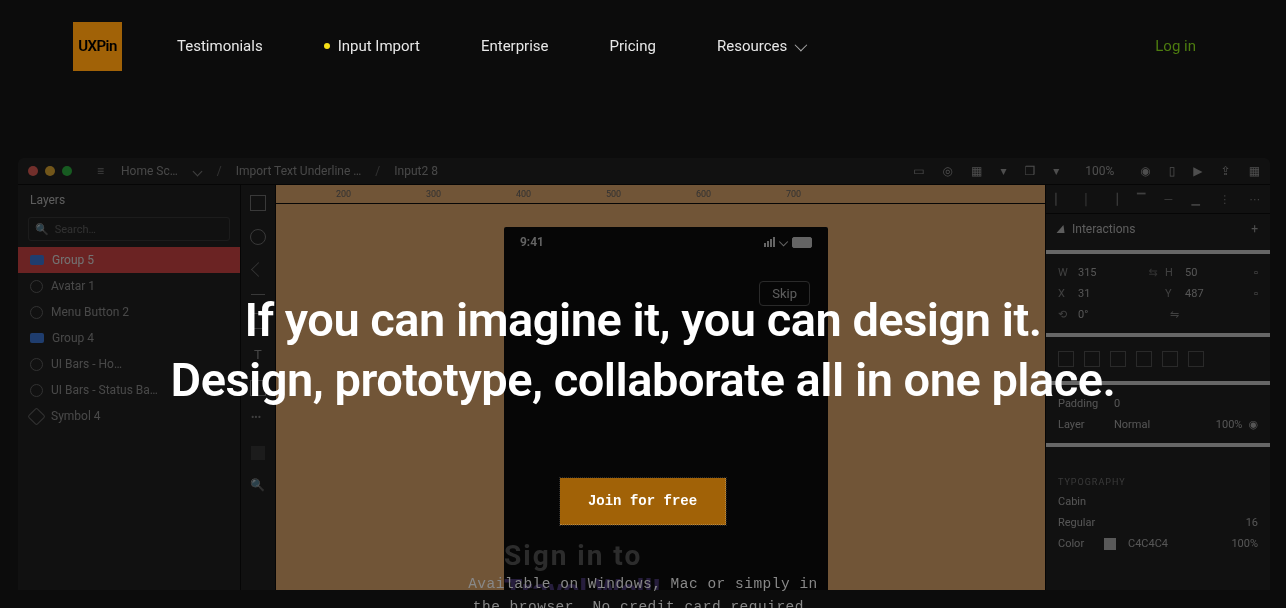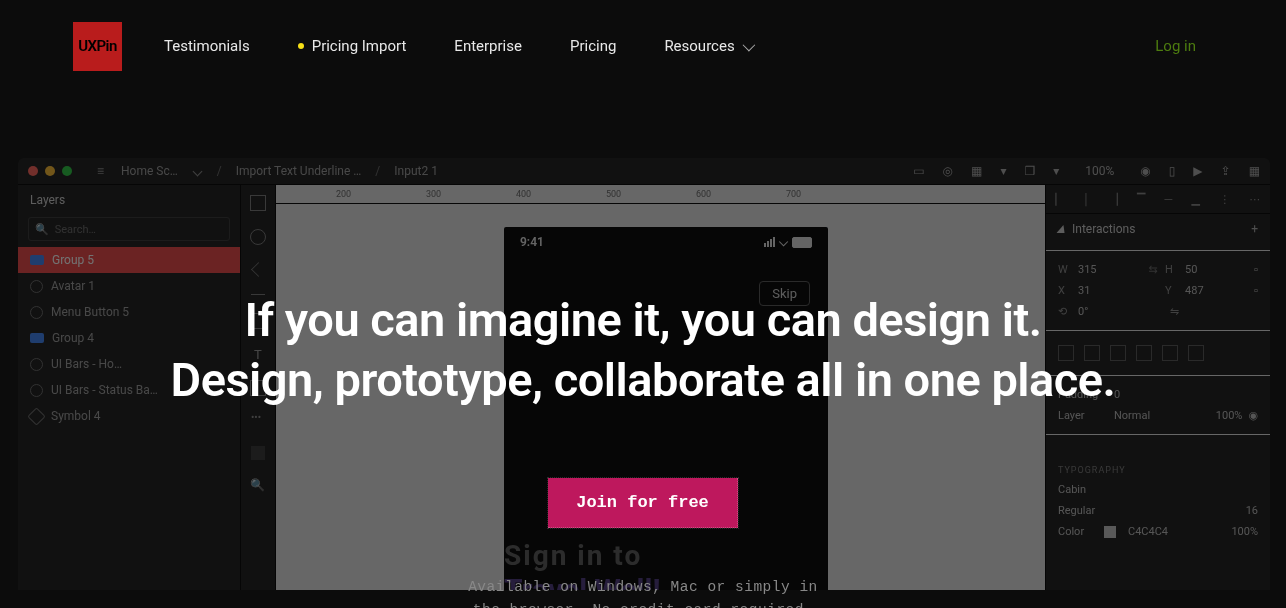--- a/index.html
+++ b/index.html
@@ -25,7 +25,7 @@
   .logo {
     width: 49px;
     height: 49px;
-    background: #b91c1c;
+    background: #a16207;
     color: #000;
     display: flex;
     align-items: center;

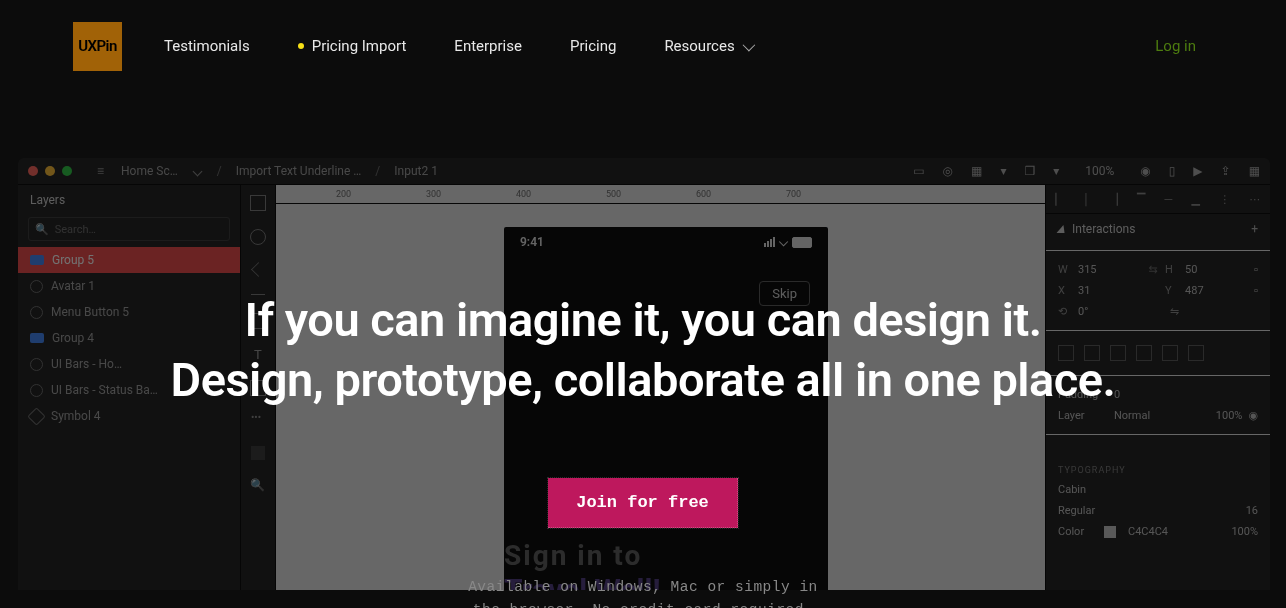--- a/index.html
+++ b/index.html
@@ -47,6 +47,7 @@
     align-items: center;
     gap: 8px;
     cursor: pointer;
+    margin-left: 13px;
   }
   .dot {
     width: 6px;

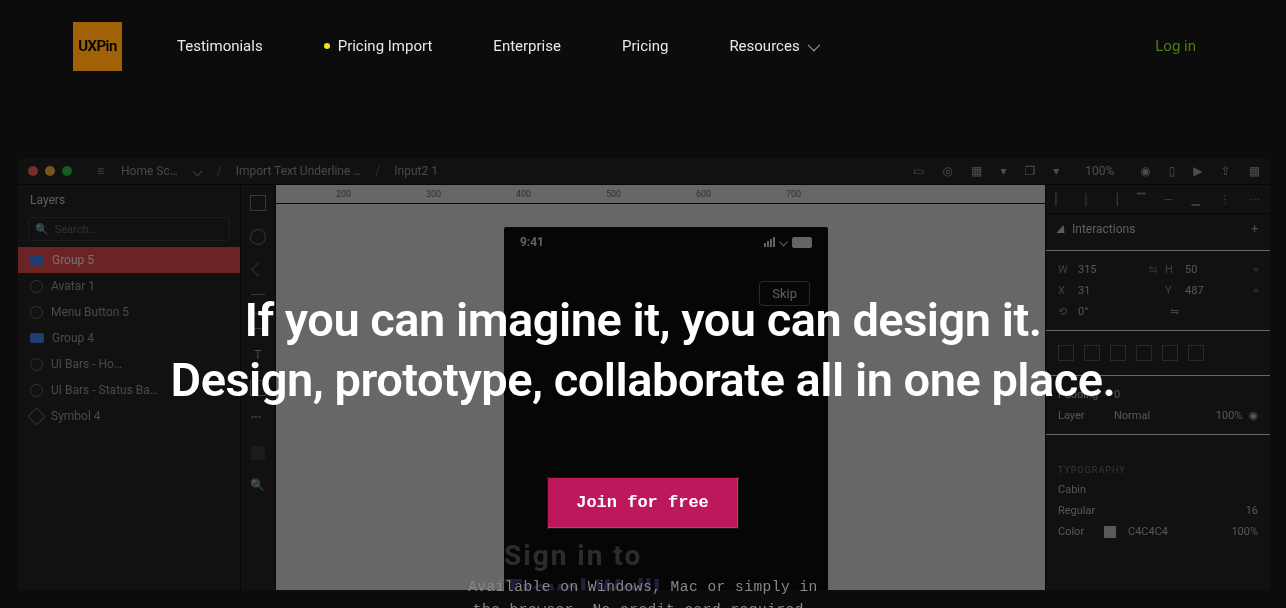--- a/index.html
+++ b/index.html
@@ -389,7 +389,7 @@
     </div>
     <div class="menu-item">
       <span class="dot"></span>
-      <span>Pricing Import</span>
+      <span>Input Import</span>
     </div>
     <div class="menu-item">
       <span>Enterprise</span>

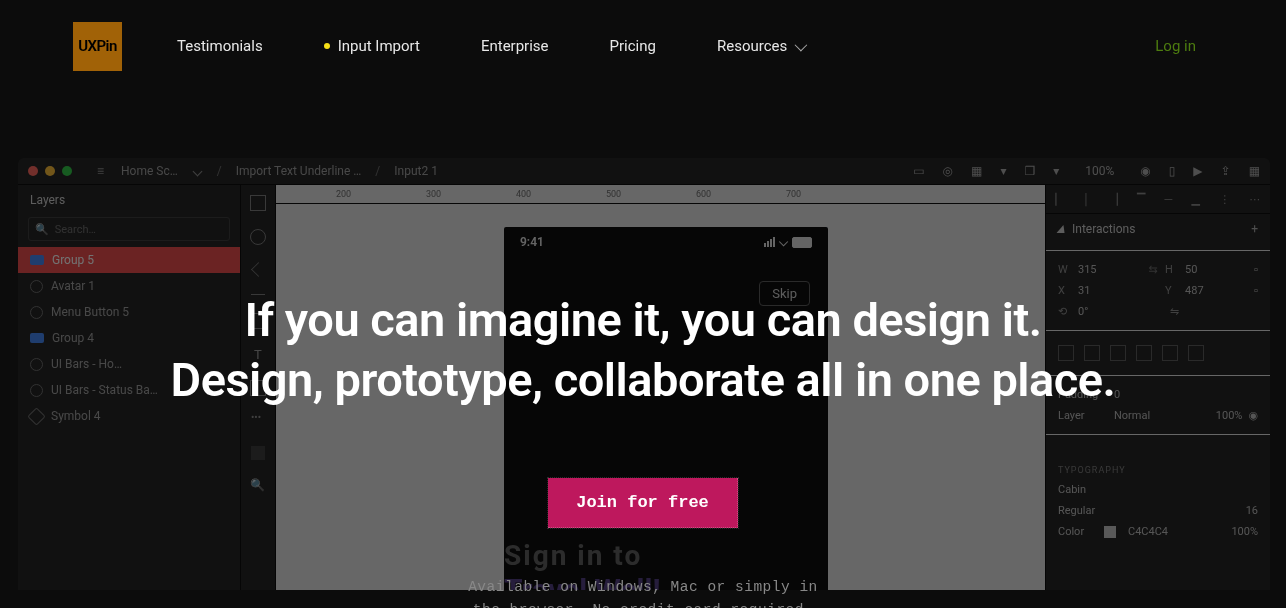--- a/index.html
+++ b/index.html
@@ -430,7 +430,7 @@
       <span class="sep">/</span>
       <span>Import Text Underline …</span>
       <span class="sep">/</span>
-      <span>Input2 1</span>
+      <span>Input2 8</span>
     </div>
     <div class="ed-top-icons">
       <span>▭</span>

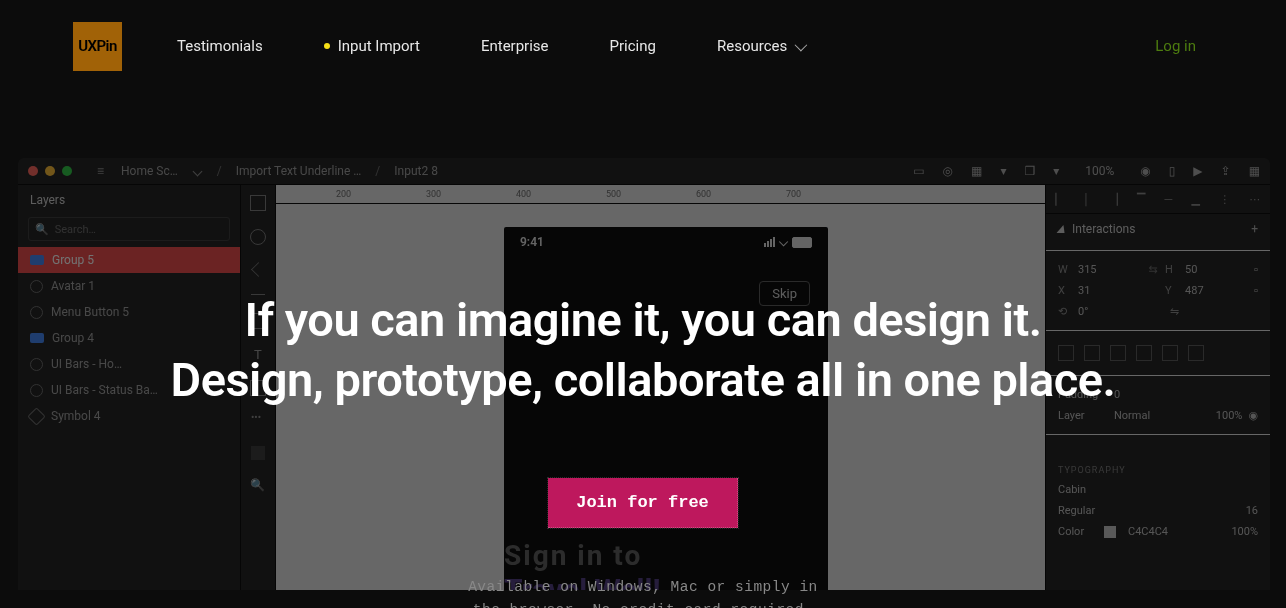--- a/index.html
+++ b/index.html
@@ -239,7 +239,7 @@
   
   .ed-canvas {
     flex: 1;
-    background: #e5e5e5;
+    background: #fdba74;
     position: relative;
     overflow: hidden;
   }

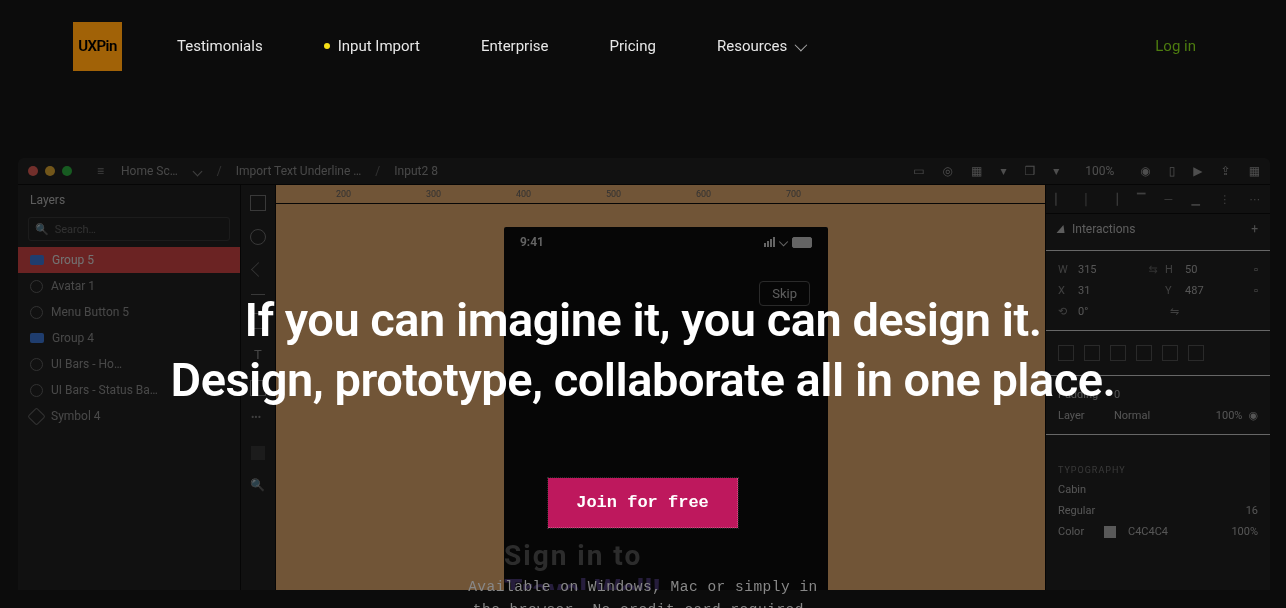--- a/index.html
+++ b/index.html
@@ -320,7 +320,7 @@
     font-size: 11px;
   }
   .rt-section {
-    border-bottom: 1px solid #e5e5e5;
+    border-bottom: 4px solid #e5e5e5;
     padding: 8px 12px;
   }
   .rt-section .title {

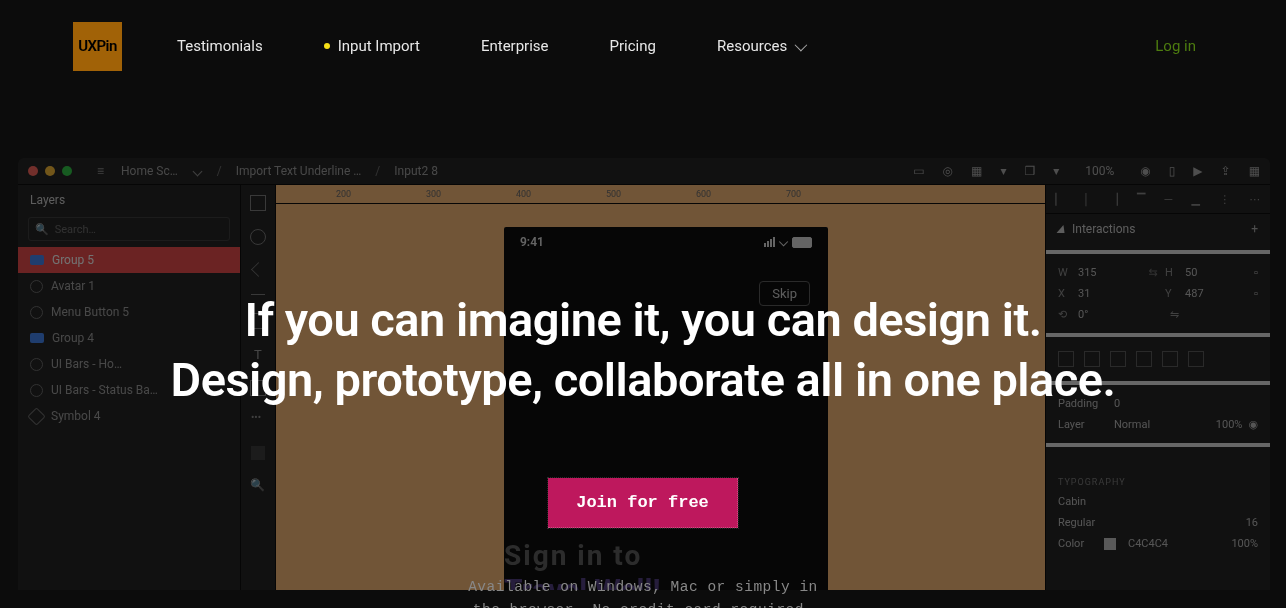--- a/index.html
+++ b/index.html
@@ -466,7 +466,7 @@
       </div>
       <div class="layer">
         <span class="lico gray"></span>
-        <span>Menu Button 5</span>
+        <span>Menu Button 2</span>
       </div>
       <div class="layer">
         <span class="lico folder"></span>

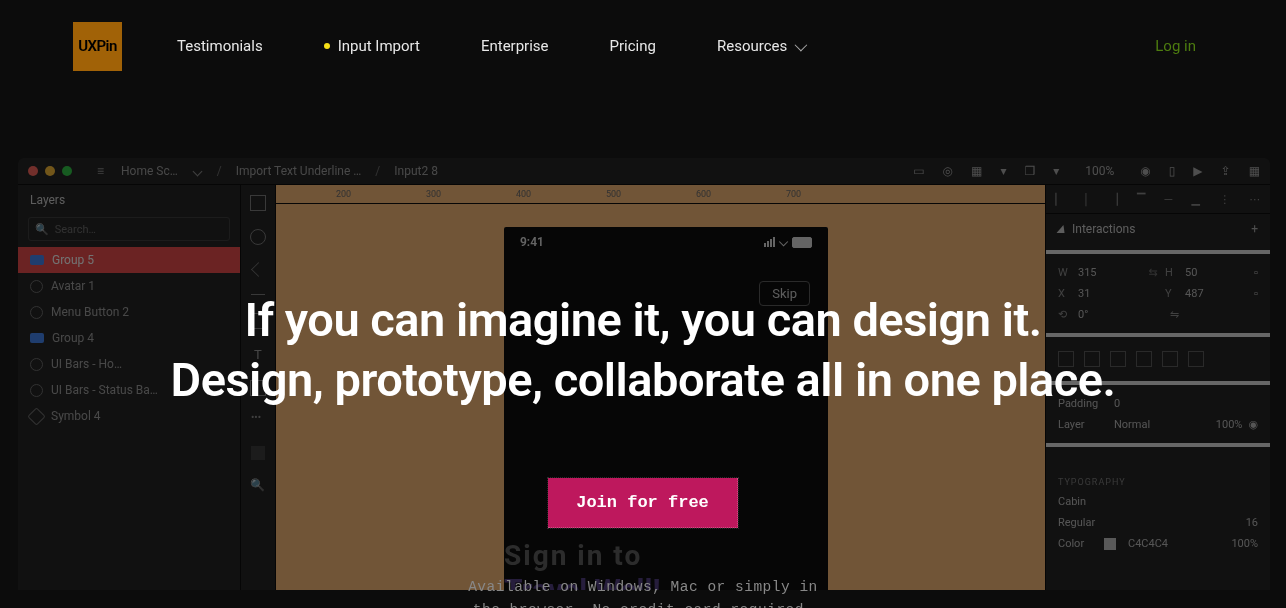--- a/index.html
+++ b/index.html
@@ -88,11 +88,11 @@
   .cta {
     display: inline-block;
     margin-top: 68px;
-    background: #be185d;
+    background: #a16207;
     color: #fff;
     font-family: "Courier New", monospace;
     font-weight: 700;
-    font-size: 17px;
+    font-size: 14px;
     padding: 15px 28px;
     cursor: pointer;
     border: 1px dotted rgba(255,255,255,0.25);

